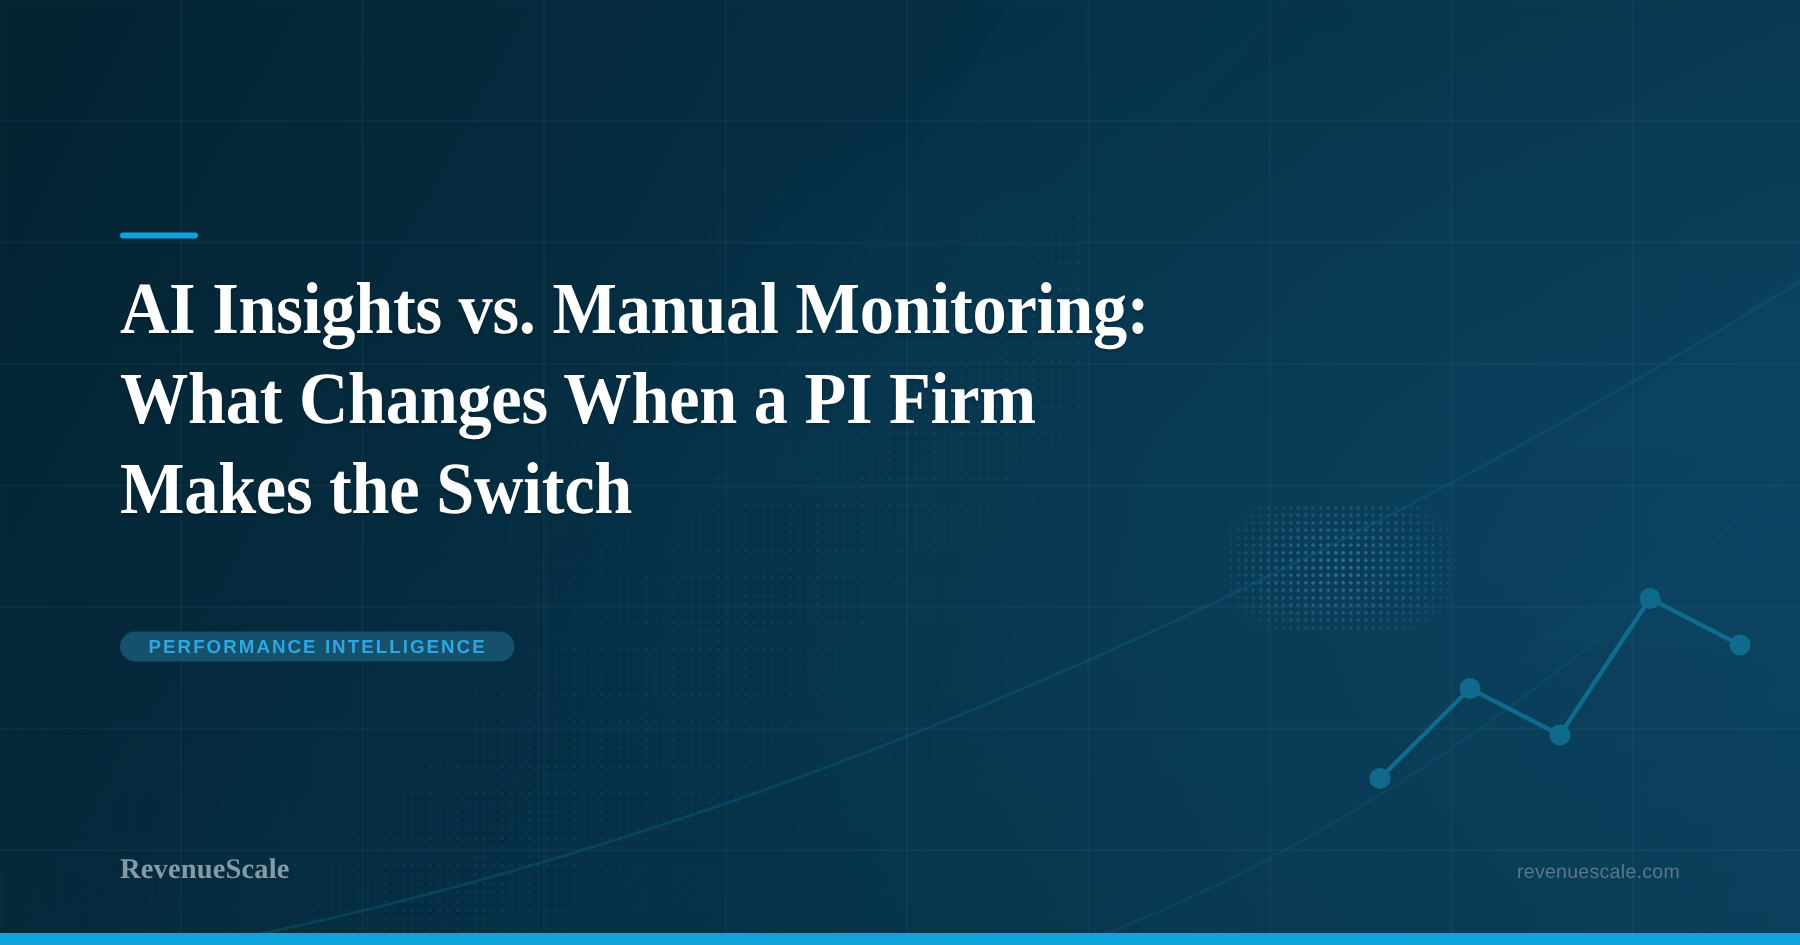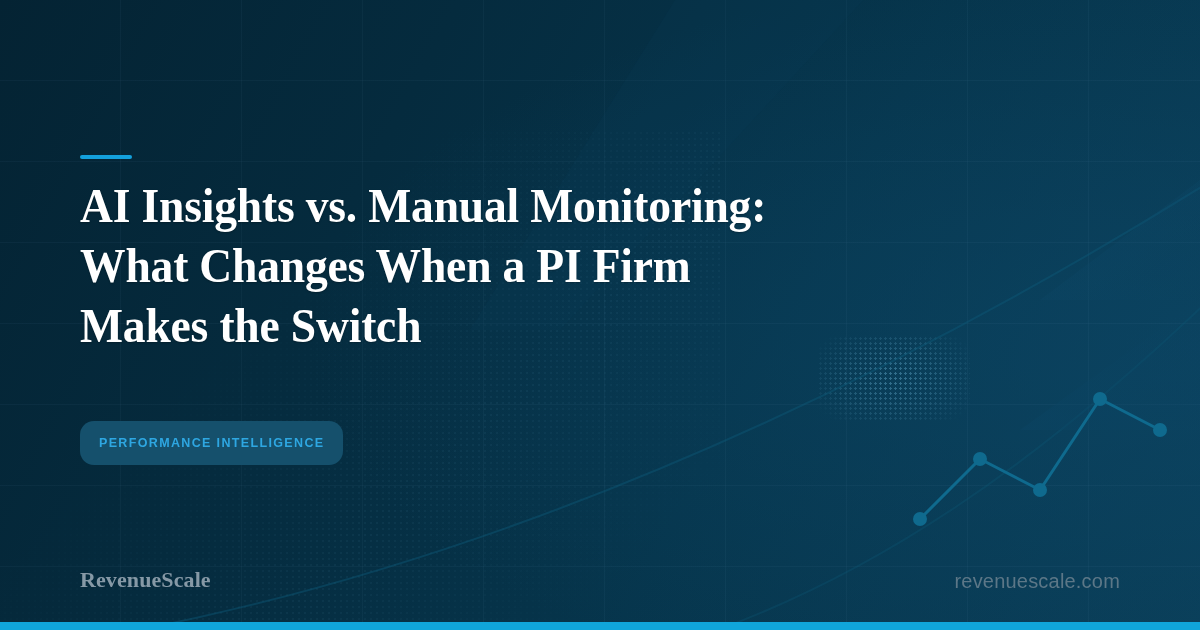--- a/index.html
+++ b/index.html
@@ -82,7 +82,7 @@
   
   .badge{
     position:absolute;left:80px;top:421px;
-    height:44px;
+    height:20px;
     display:inline-flex;align-items:center;
     padding:0 19px;
     border-radius:14px;

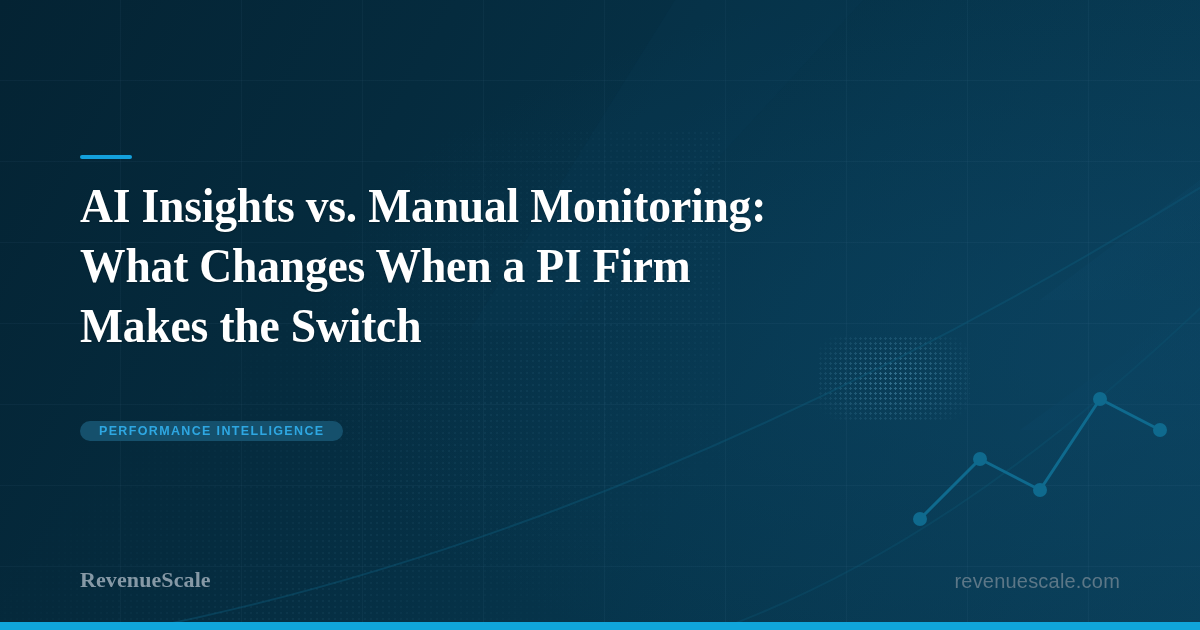--- a/index.html
+++ b/index.html
@@ -100,7 +100,7 @@
     transform:translateY(-50%);
     font-family:"Liberation Serif", serif;
     font-weight:700;
-    font-size:22px;
+    font-size:19px;
     letter-spacing:0.1px;
     color:#8699a6;
   }

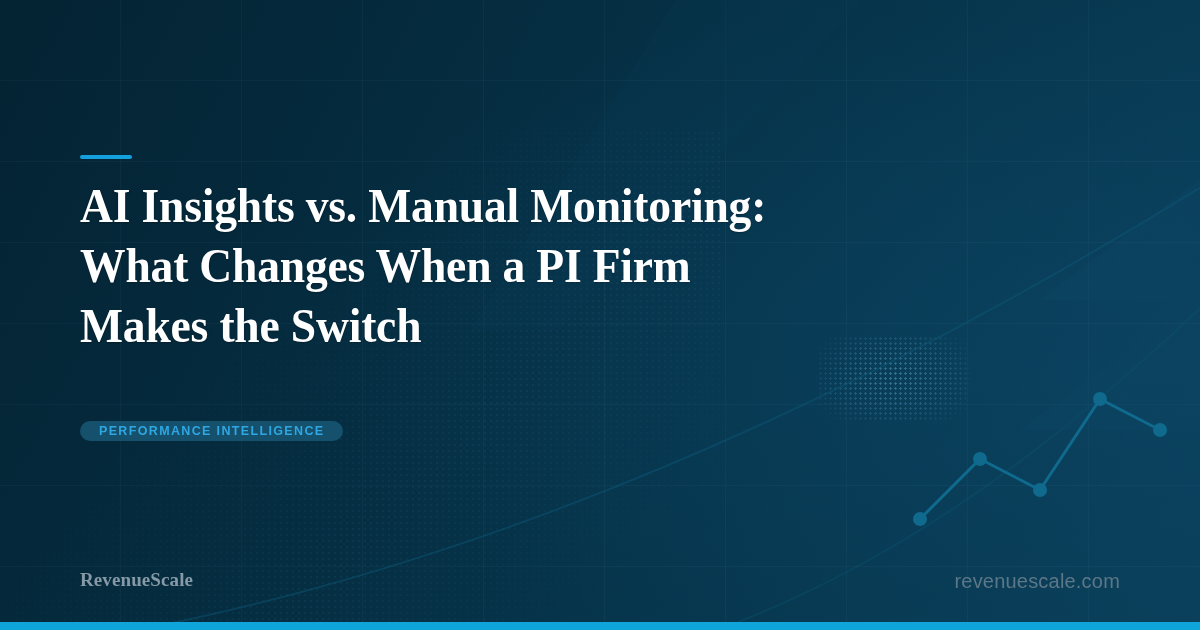--- a/index.html
+++ b/index.html
@@ -107,7 +107,7 @@
   .site{
     position:absolute;right:80px;top:581px;
     transform:translateY(-50%);
-    font-size:20px;
+    font-size:13px;
     letter-spacing:0.2px;
     color:#5c7787;
   }

